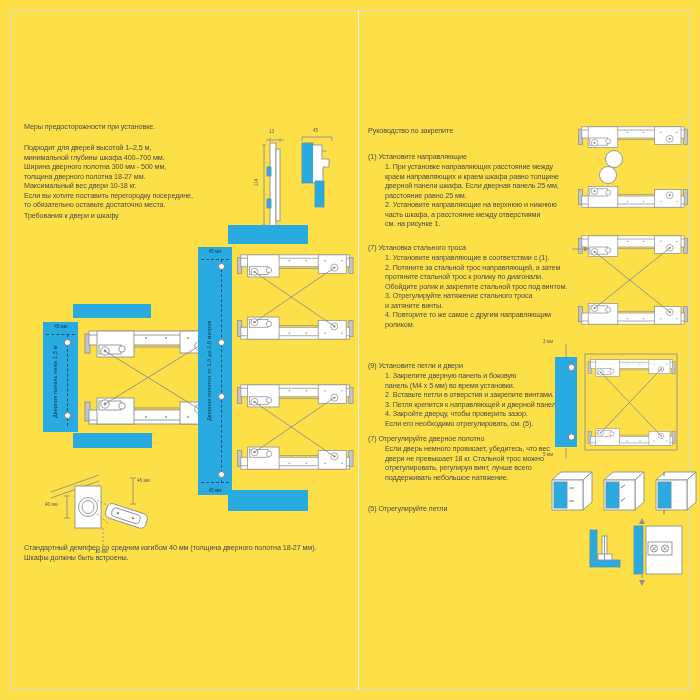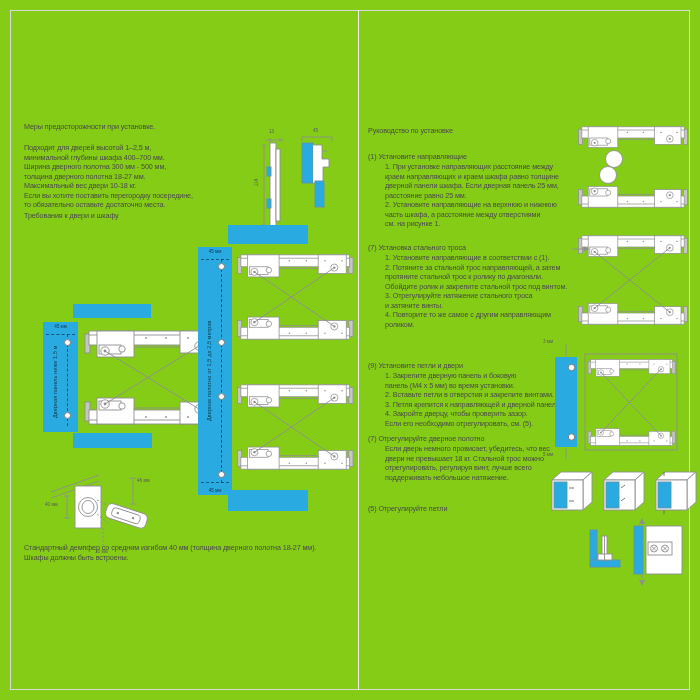--- a/index.html
+++ b/index.html
@@ -3,7 +3,7 @@
 <meta charset="utf-8">
 <style>
   html,body { margin:0; padding:0; background:#ffffff; }
-  .sheet { position:relative; width:700px; height:700px; background:#84cc16; overflow:hidden;
+  .sheet { position:relative; width:700px; height:700px; background:#fde047; overflow:hidden;
            font-family:"Liberation Sans", sans-serif; color:#454545; }
   .pborder { position:absolute; left:10px; top:10px; right:10px; bottom:10px; border:1px solid #d9d9d9; }
   .fold { position:absolute; left:358px; top:10px; bottom:10px; width:1px; background:#efefef; }

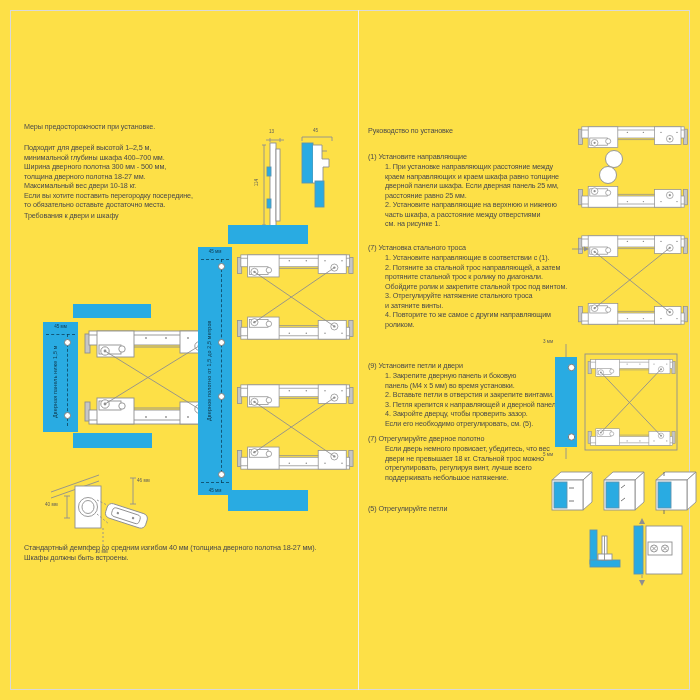--- a/index.html
+++ b/index.html
@@ -178,7 +178,7 @@
     <span class="dim" style="left:50px;top:79px">10 мм</span>
   </div>
 
-  <div class="t" style="left:368px;top:126px">Руководство по установке</div>
+  <div class="t" style="left:368px;top:126px">Руководство по закрепите</div>
   <div class="t" style="left:368px;top:152px">(1) Установите направляющие</div>
   <div class="t" style="left:385px;top:162px">1. При установке направляющих расстояние между
 краем направляющих и краем шкафа равно толщине

